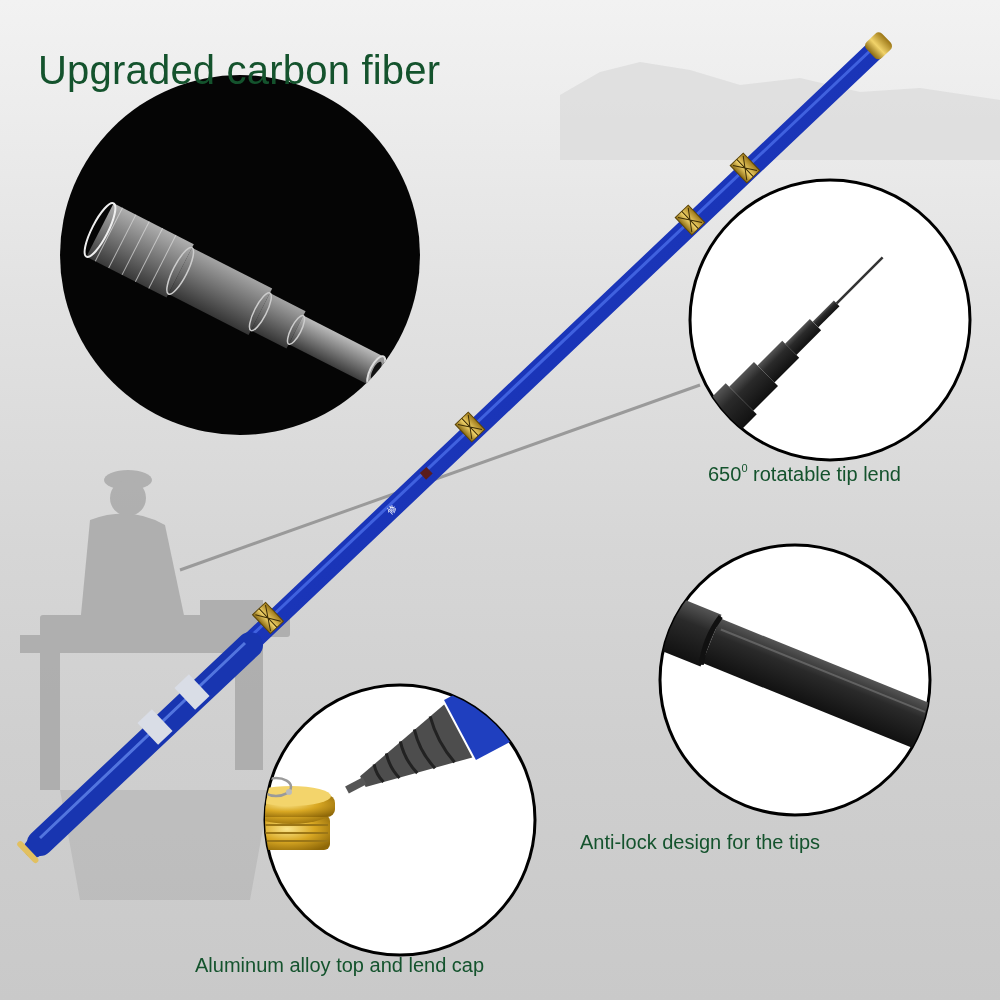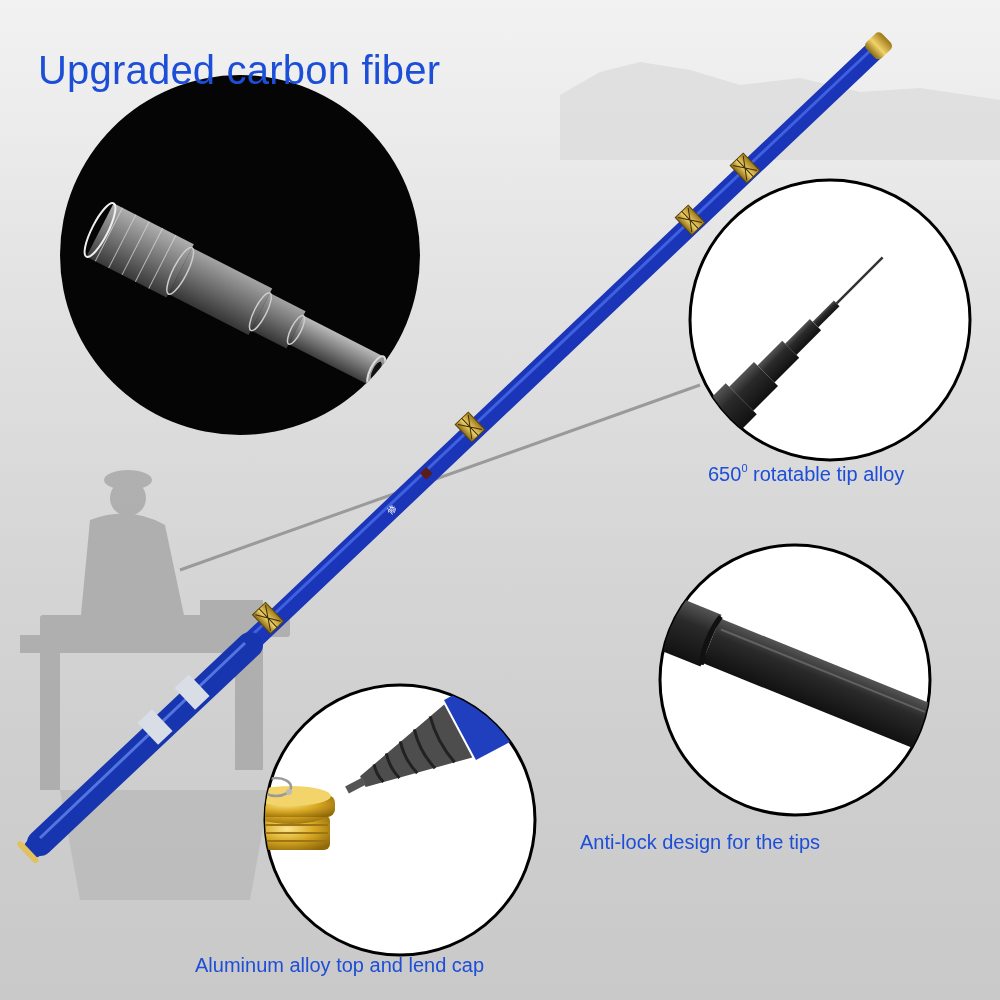--- a/index.html
+++ b/index.html
@@ -9,7 +9,7 @@
   .bg { position:absolute; inset:0;
         background: linear-gradient(180deg, #f2f2f2 0%, #ececec 12%, #e2e2e2 30%, #d6d6d6 55%, #cfcfcf 75%, #c9c9c9 100%); }
   svg.art { position:absolute; left:0; top:0; }
-  .label { position:absolute; color:#1d4ed8; white-space:nowrap; }
+  .label { position:absolute; color:#14532d; white-space:nowrap; }
   .title { left:38px; top:48px; font-size:40px; letter-spacing:0.2px; }
   .cap-label-1 { left:708px; top:462px; font-size:20px; }
   .cap-label-2 { left:580px; top:831px; font-size:20px; }

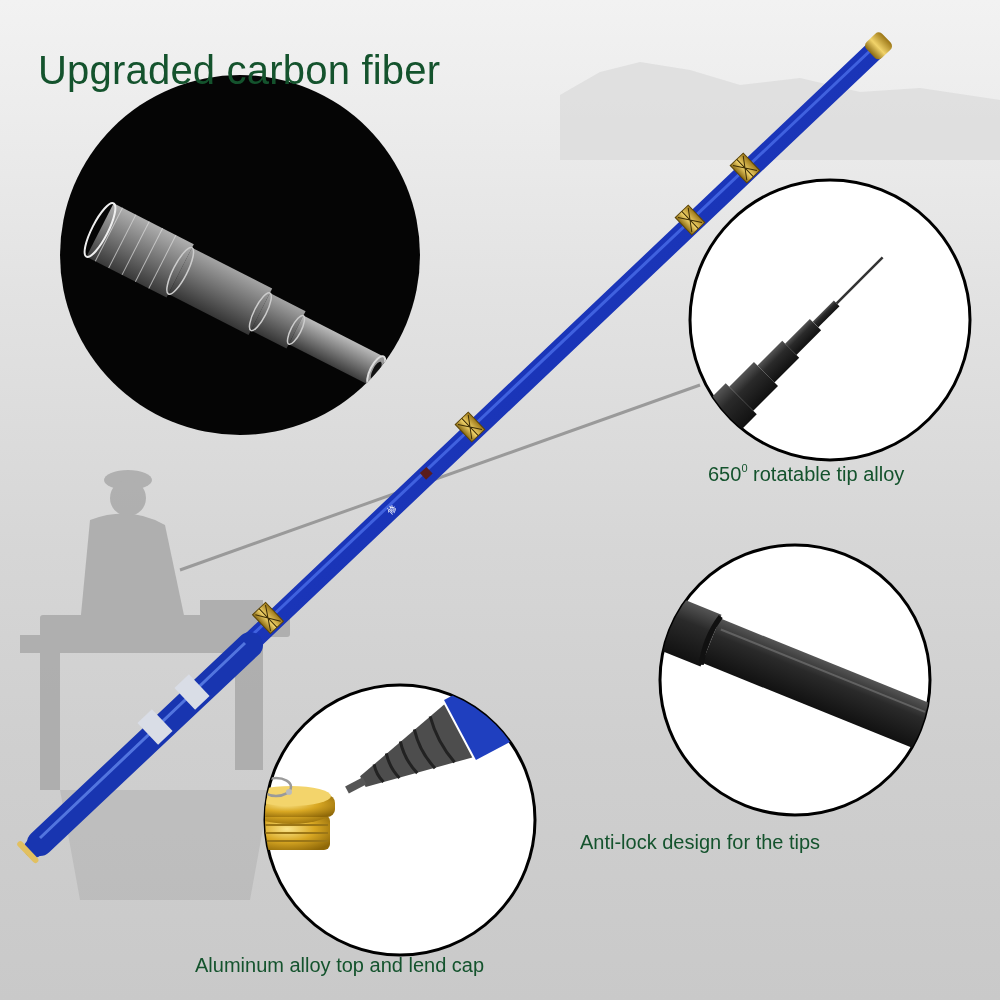--- a/index.html
+++ b/index.html
@@ -210,7 +210,7 @@
 
   <div class="label title">Upgraded carbon fiber</div>
 
-  <div class="label cap-label-1"><span>650</span><sup>0</sup><span> rotatable tip alloy</span></div>
+  <div class="label cap-label-1"><span>650</span><sup>0</sup><span> rotatable tip lend</span></div>
 
   <div class="label cap-label-2">Anti-lock design for the tips</div>
 

